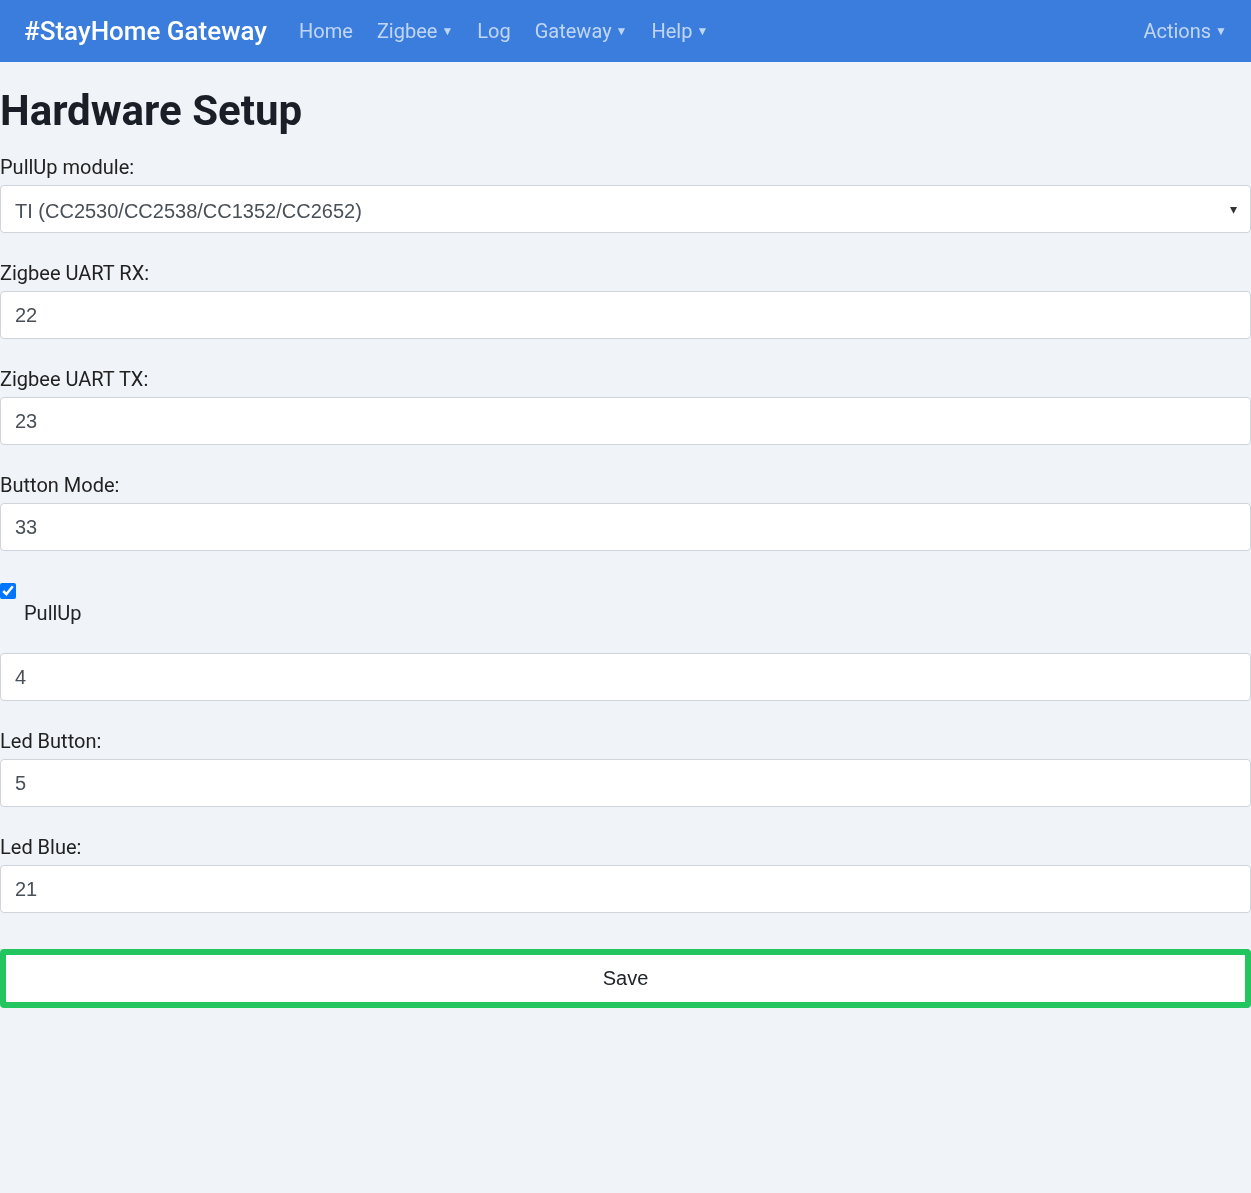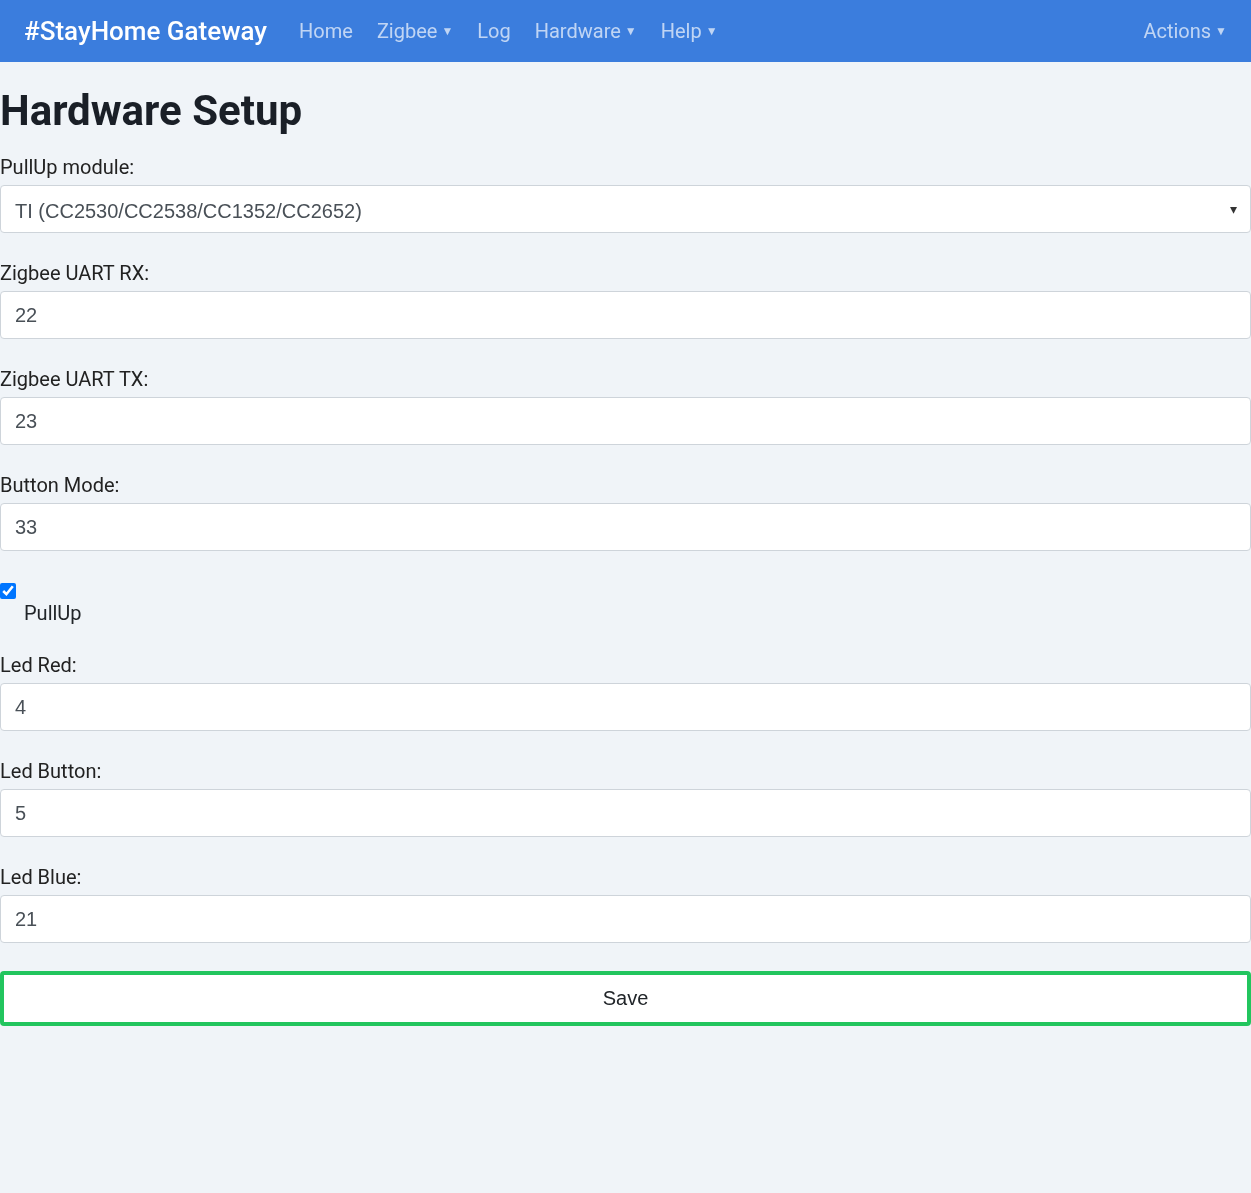--- a/index.html
+++ b/index.html
@@ -138,7 +138,7 @@
       <span>Log</span>
     </span>
     <span class="nav-link">
-      <span>Hardware</span>
+      <span>Gateway</span>
       <span class="caret">▼</span>
     </span>
     <span class="nav-link">

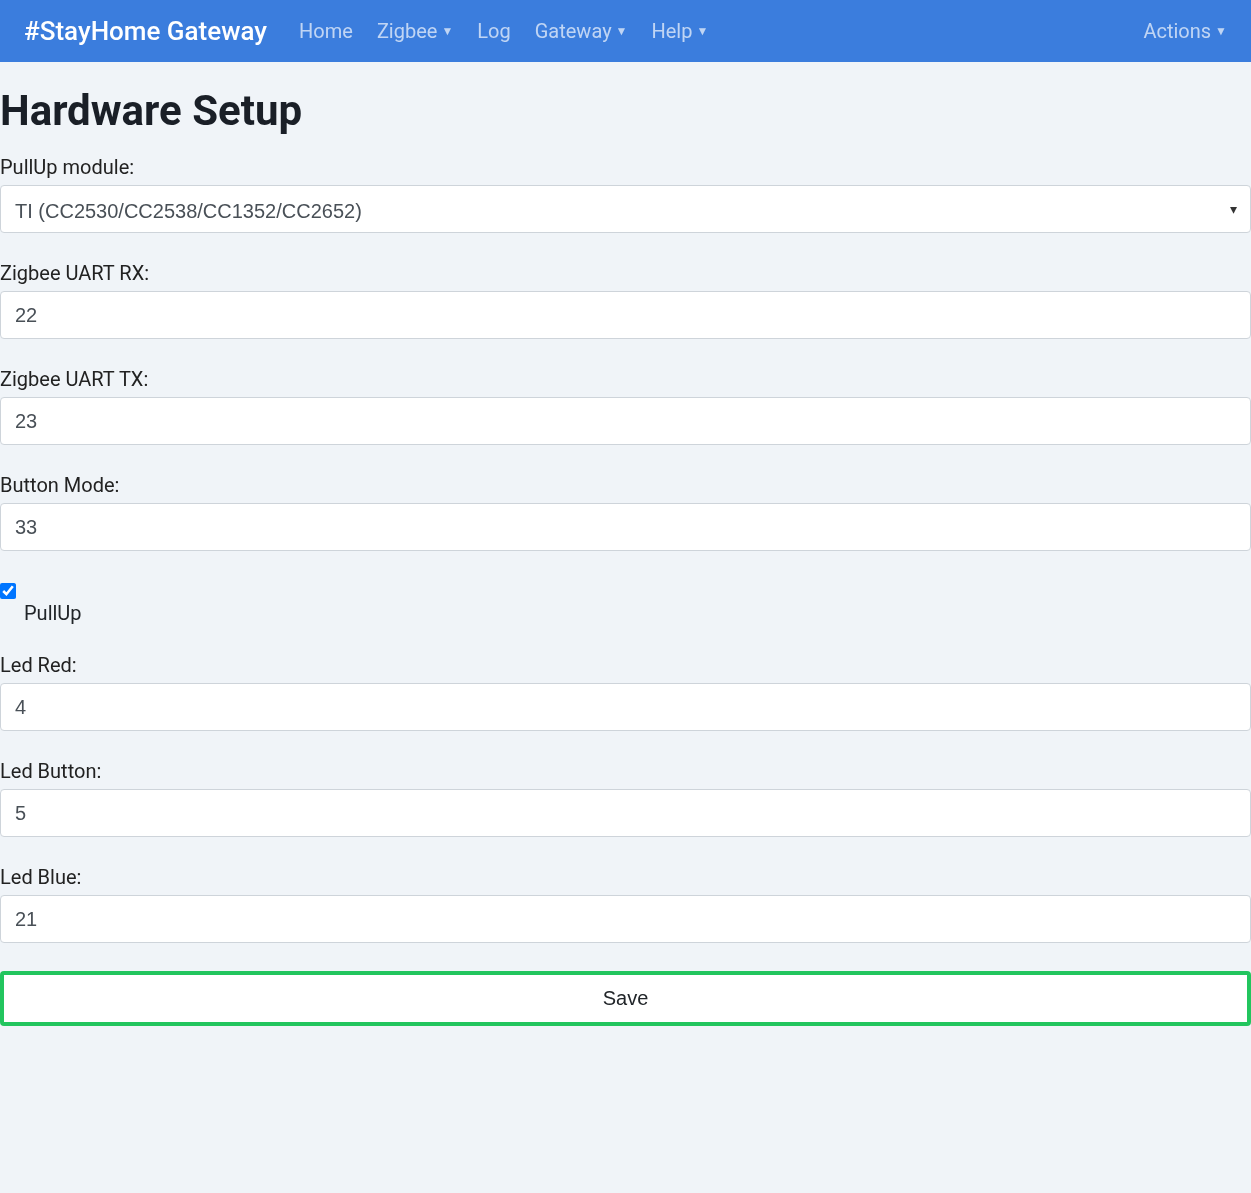--- a/index.html
+++ b/index.html
@@ -184,7 +184,6 @@
   </div>
 
   <div class="form-group">
-    <label>Led Red:</label>
     <input type="text" class="form-control" value="4" style="">
   </div>
 

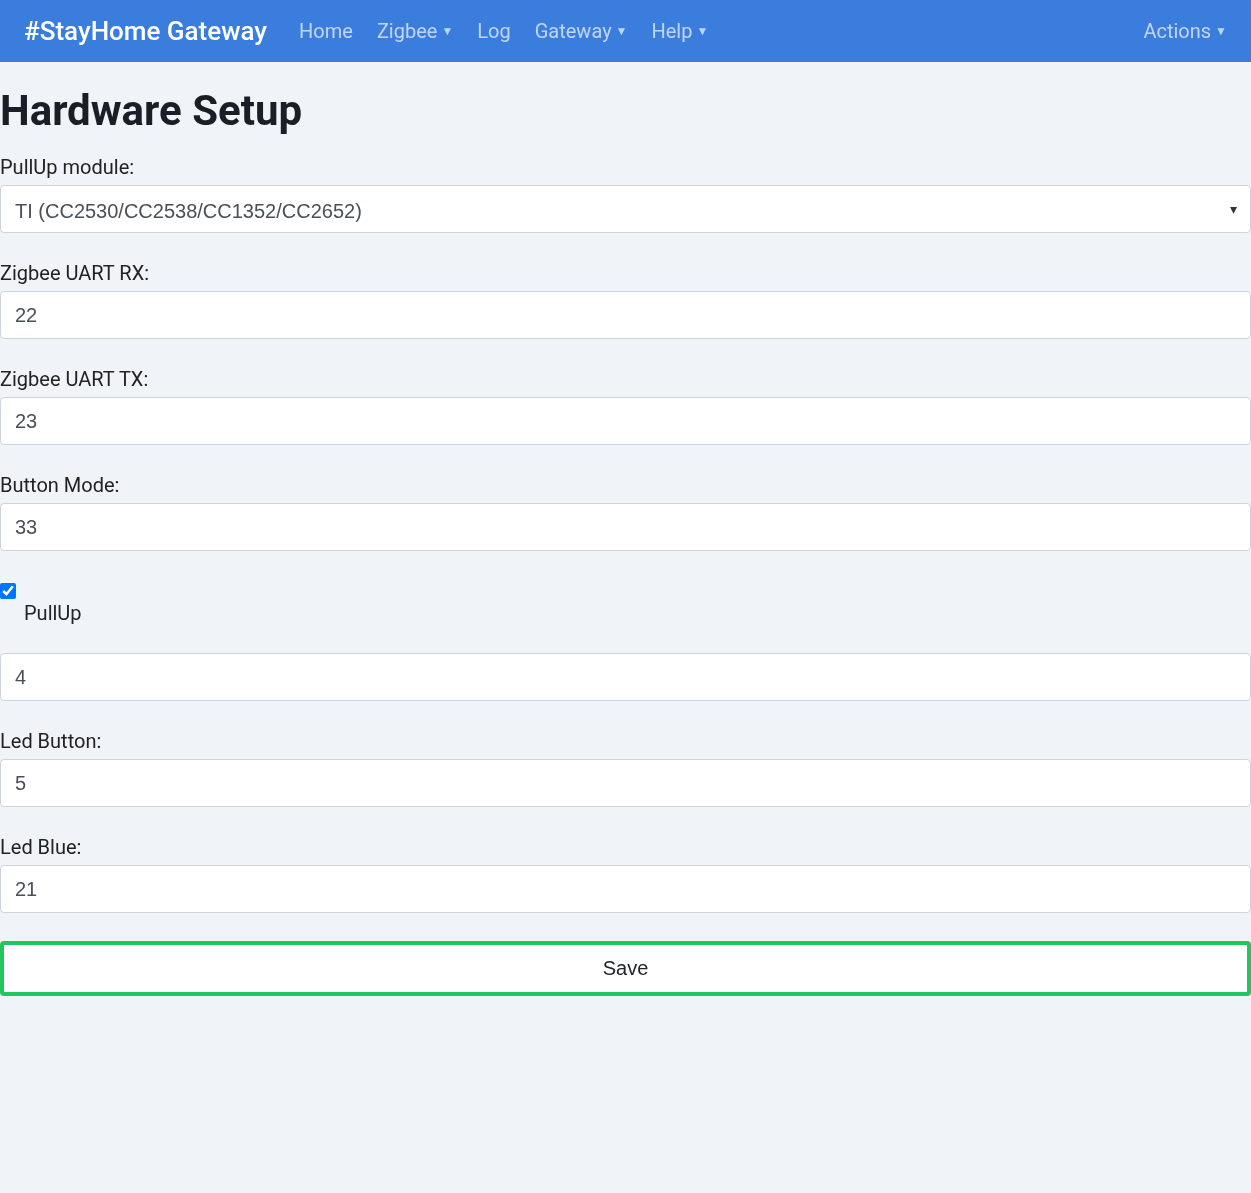--- a/index.html
+++ b/index.html
@@ -114,10 +114,11 @@
       padding: 12px;
       font-size: 20px;
       background: #fff;
-      border: 4px solid #22c55e;
+      border: 6px solid #22c55e;
       border-radius: 4px;
       cursor: pointer;
       color: #212529;
+      margin-top: 8px;
       margin-bottom: 24px;
     }
   </style>

